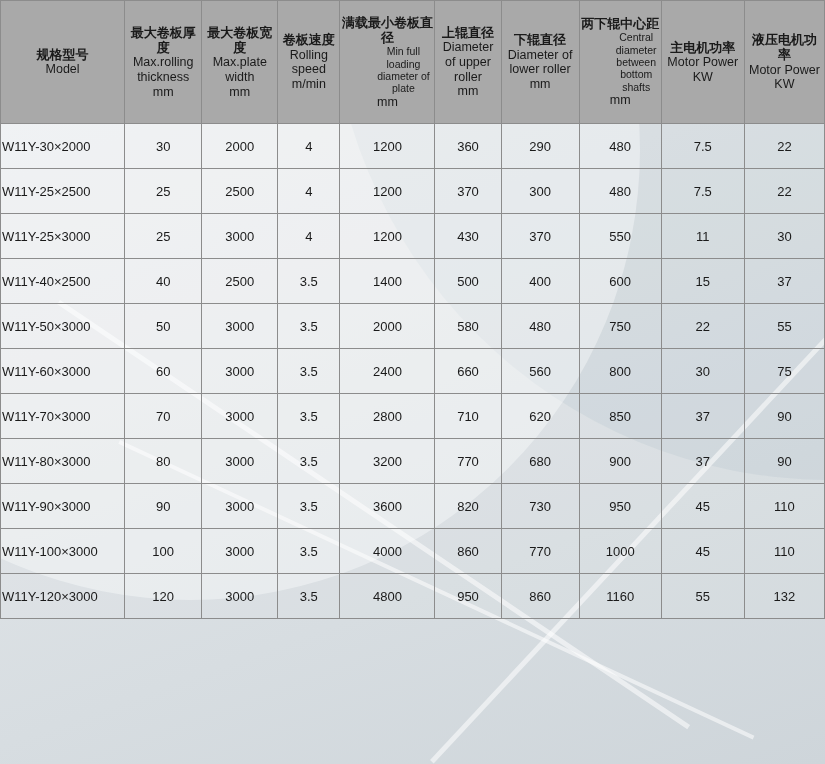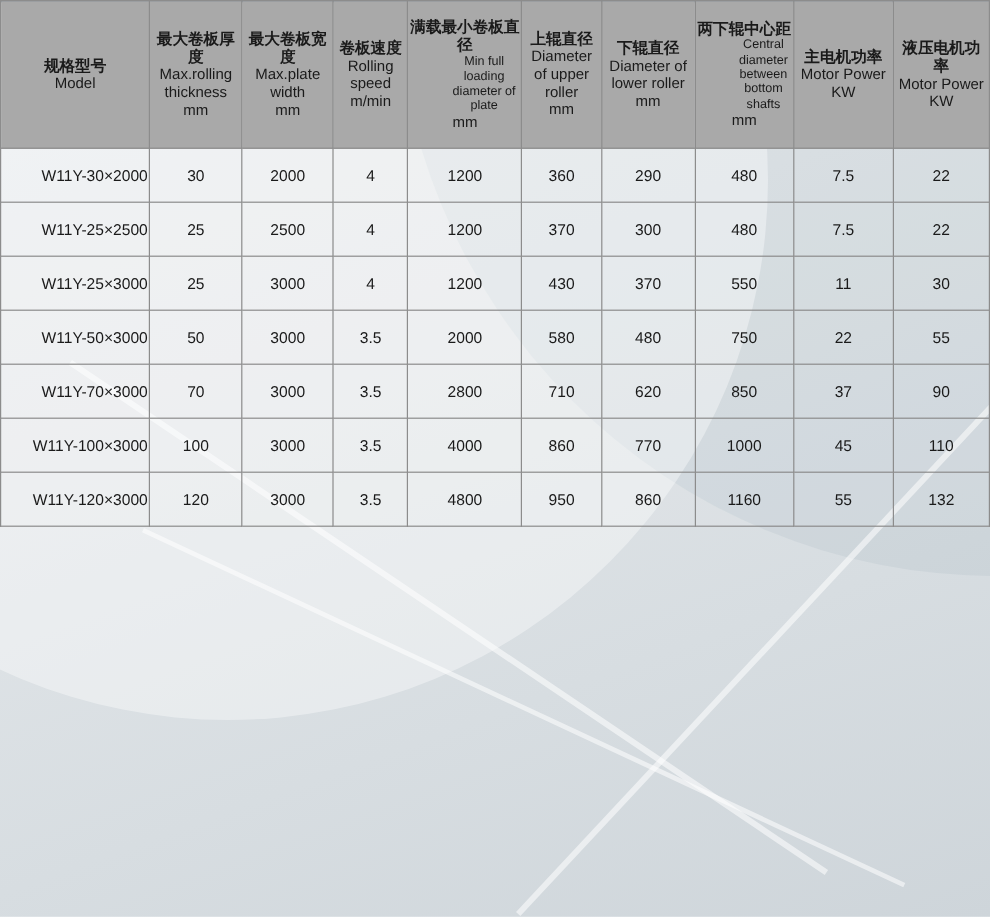--- a/index.html
+++ b/index.html
@@ -121,7 +121,7 @@
   }
   tbody td.model {
     font-size: 13px;
-    text-align: right;
+    text-align: left;
   }
   
   col.c0 { width: 124px; }

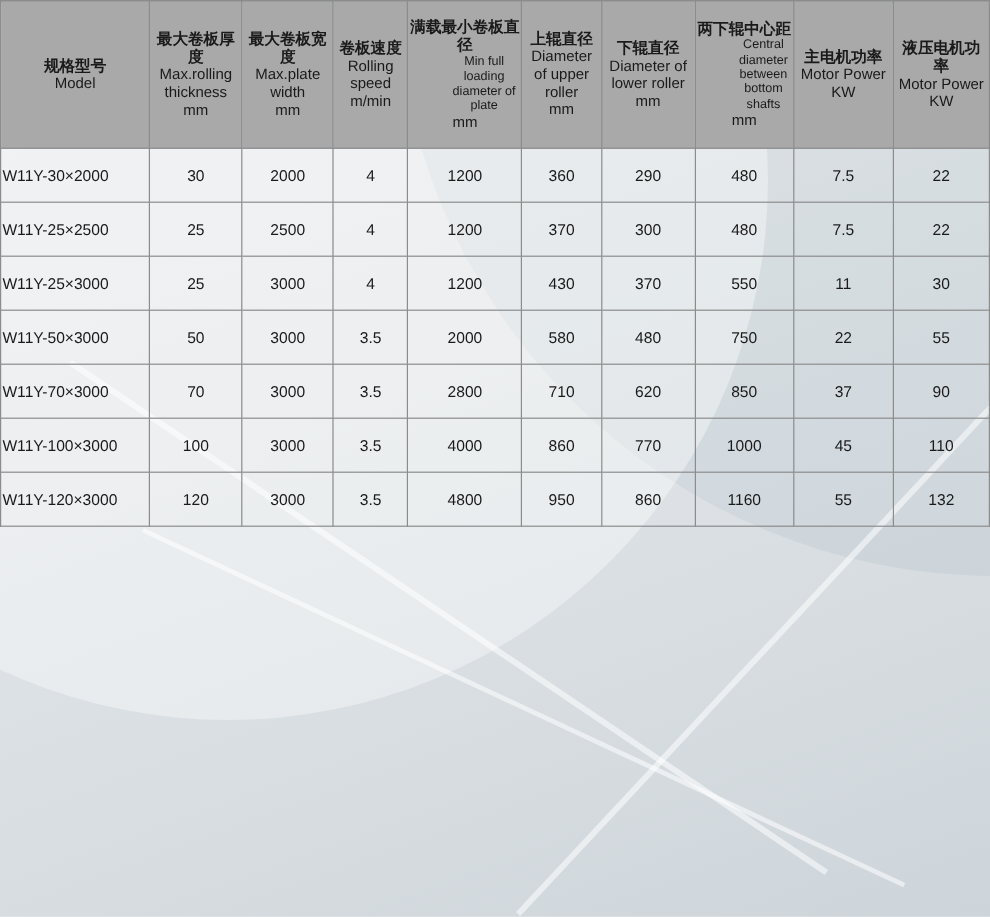--- a/index.html
+++ b/index.html
@@ -250,6 +250,18 @@
           <td>30</td>
         </tr>
         <tr>
+          <td class="model">W11Y-40×2500</td>
+          <td>40</td>
+          <td>2500</td>
+          <td>3.5</td>
+          <td>1400</td>
+          <td>500</td>
+          <td>400</td>
+          <td>600</td>
+          <td>15</td>
+          <td>37</td>
+        </tr>
+        <tr>
           <td class="model">W11Y-50×3000</td>
           <td>50</td>
           <td>3000</td>

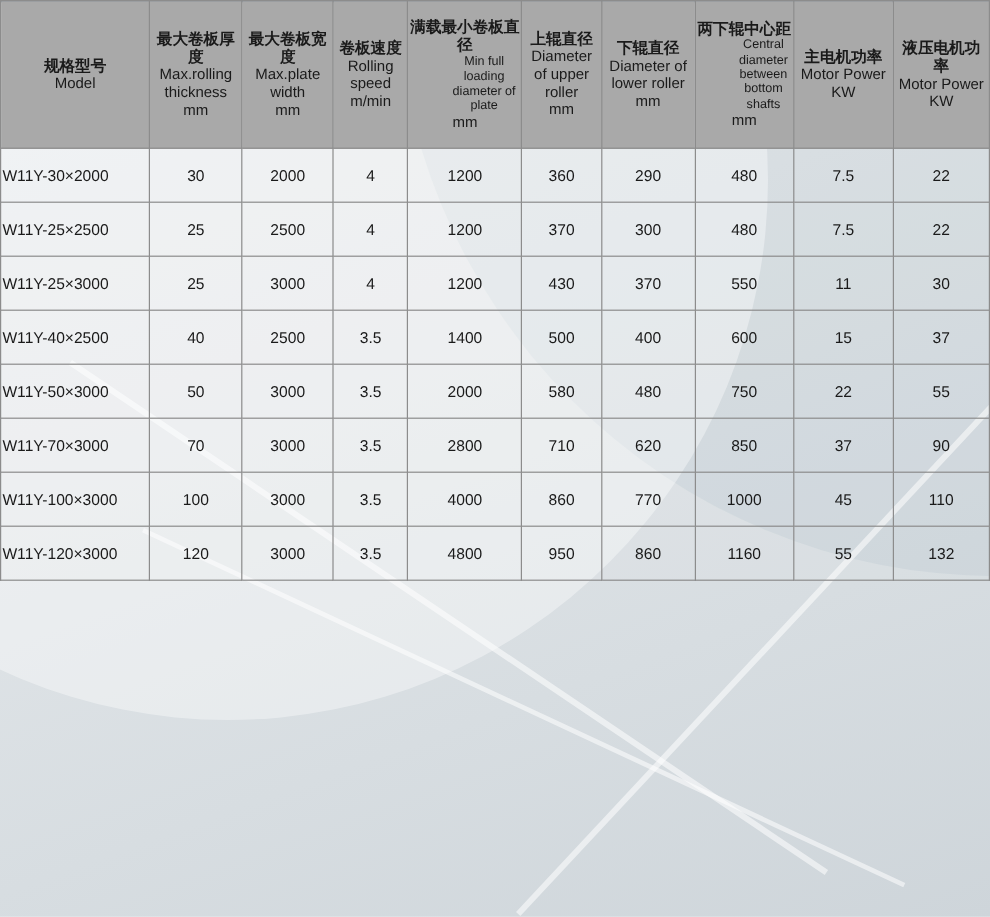--- a/index.html
+++ b/index.html
@@ -274,6 +274,18 @@
           <td>55</td>
         </tr>
         <tr>
+          <td class="model">W11Y-60×3000</td>
+          <td>60</td>
+          <td>3000</td>
+          <td>3.5</td>
+          <td>2400</td>
+          <td>660</td>
+          <td>560</td>
+          <td>800</td>
+          <td>30</td>
+          <td>75</td>
+        </tr>
+        <tr>
           <td class="model">W11Y-70×3000</td>
           <td>70</td>
           <td>3000</td>

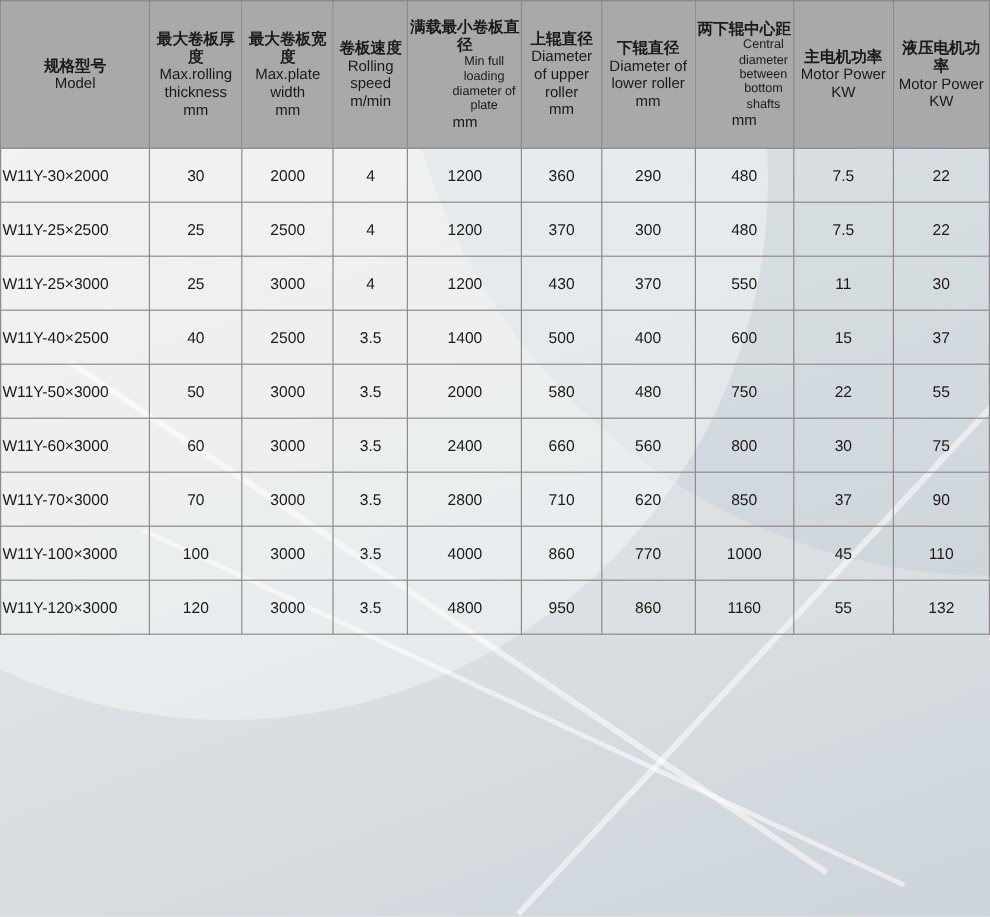--- a/index.html
+++ b/index.html
@@ -298,6 +298,18 @@
           <td>90</td>
         </tr>
         <tr>
+          <td class="model">W11Y-80×3000</td>
+          <td>80</td>
+          <td>3000</td>
+          <td>3.5</td>
+          <td>3200</td>
+          <td>770</td>
+          <td>680</td>
+          <td>900</td>
+          <td>37</td>
+          <td>90</td>
+        </tr>
+        <tr>
           <td class="model">W11Y-100×3000</td>
           <td>100</td>
           <td>3000</td>

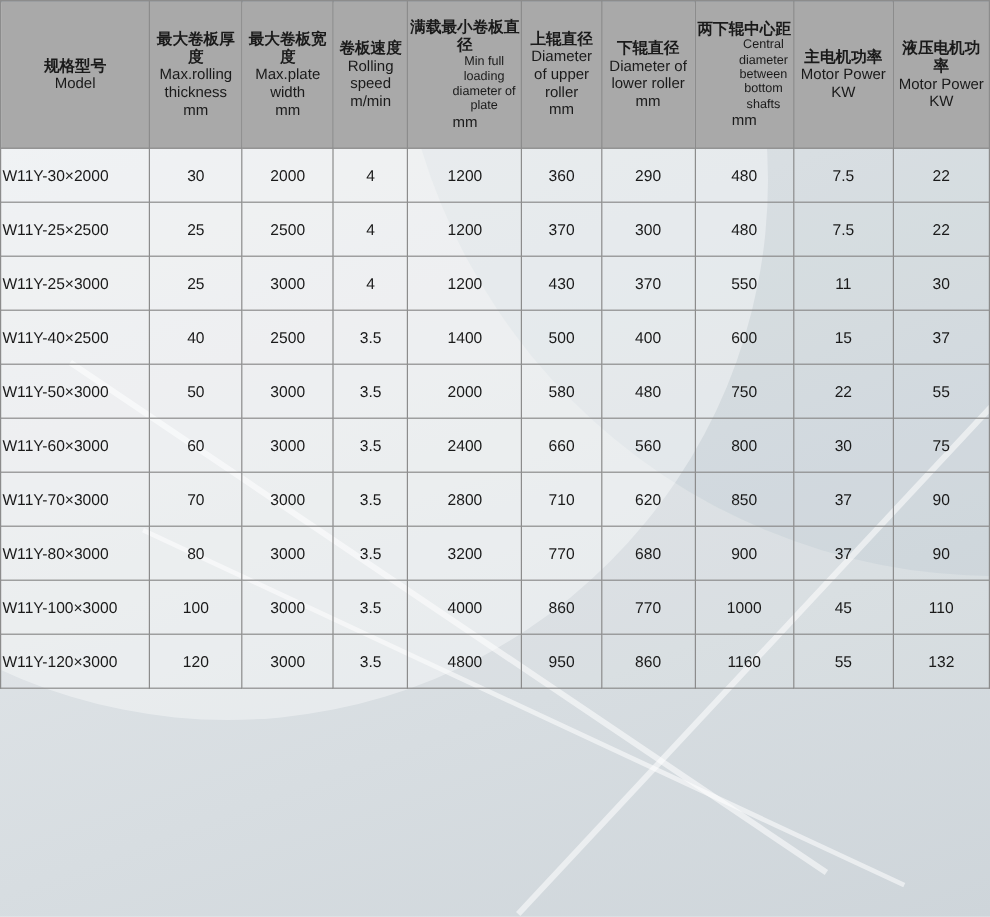--- a/index.html
+++ b/index.html
@@ -310,6 +310,18 @@
           <td>90</td>
         </tr>
         <tr>
+          <td class="model">W11Y-90×3000</td>
+          <td>90</td>
+          <td>3000</td>
+          <td>3.5</td>
+          <td>3600</td>
+          <td>820</td>
+          <td>730</td>
+          <td>950</td>
+          <td>45</td>
+          <td>110</td>
+        </tr>
+        <tr>
           <td class="model">W11Y-100×3000</td>
           <td>100</td>
           <td>3000</td>

